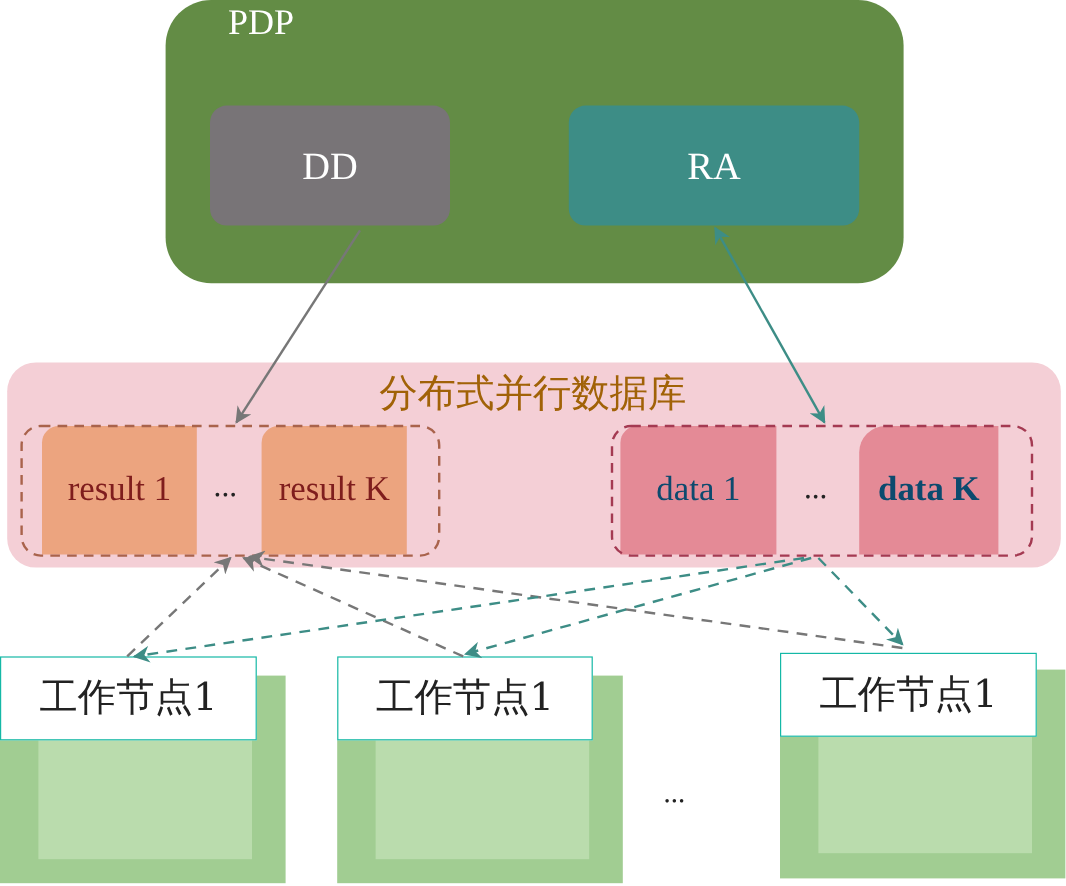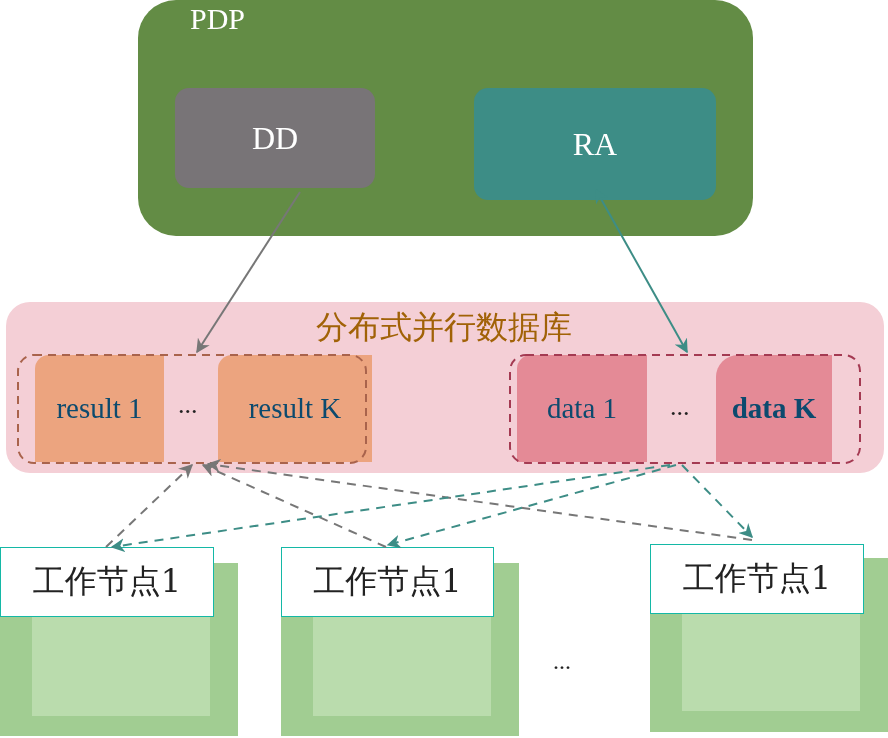--- a/index.html
+++ b/index.html
@@ -8,7 +8,7 @@
   .pdp{left:138px;top:0px;width:615px;height:236px;background:#638c45;border-radius:38px;}
   .pdp-title{left:190px;top:2px;color:#fff;font-size:30px;}
   .dd{left:175px;top:88px;width:200px;height:100px;background:#787477;border-radius:14px;color:#fff;font-size:32px;display:flex;align-items:center;justify-content:center;}
-  .ra{left:474px;top:88px;width:242px;height:112px;background:#3d8d86;border-radius:14px;color:#fff;font-size:32px;display:flex;align-items:center;justify-content:center;}
+  .ra{left:474px;top:88px;width:242px;height:100px;background:#3d8d86;border-radius:14px;color:#fff;font-size:32px;display:flex;align-items:center;justify-content:center;}
   .db{left:6px;top:302px;width:878px;height:171px;background:#f4cfd6;border-radius:24px;}
   .db-title{left:0;top:306px;width:888px;text-align:center;font-size:32px;color:#a16207;}
   .res{top:355px;height:107px;background:#eca47f;color:#0c4a6e;font-size:29px;display:flex;align-items:center;justify-content:center;}

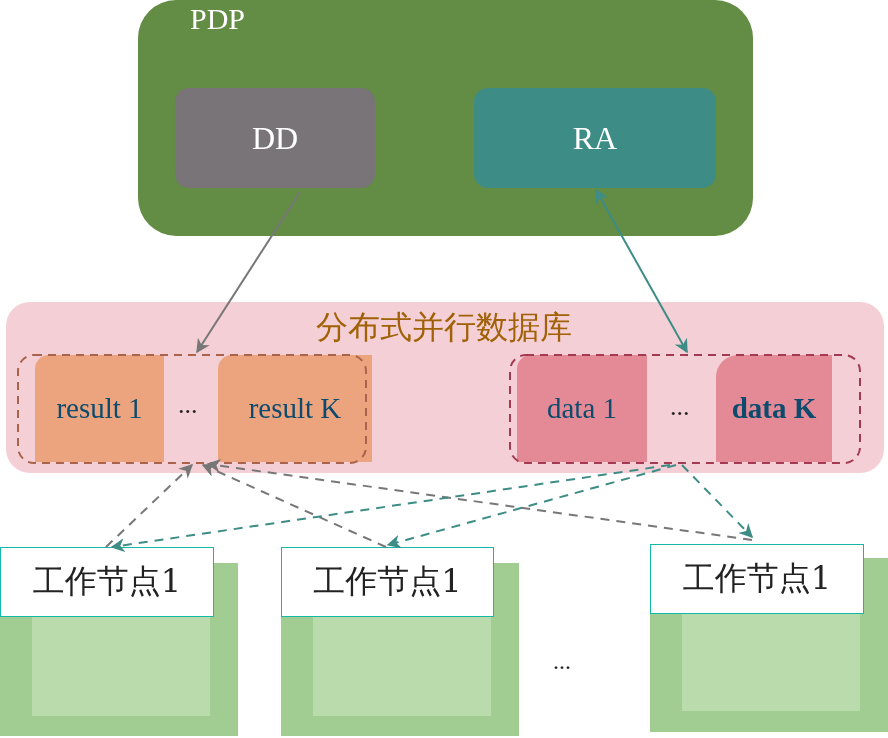--- a/index.html
+++ b/index.html
@@ -11,7 +11,7 @@
   .ra{left:474px;top:88px;width:242px;height:100px;background:#3d8d86;border-radius:14px;color:#fff;font-size:32px;display:flex;align-items:center;justify-content:center;}
   .db{left:6px;top:302px;width:878px;height:171px;background:#f4cfd6;border-radius:24px;}
   .db-title{left:0;top:306px;width:888px;text-align:center;font-size:32px;color:#a16207;}
-  .res{top:355px;height:107px;background:#eca47f;color:#0c4a6e;font-size:29px;display:flex;align-items:center;justify-content:center;}
+  .res{top:355px;height:107px;background:#eca47f;color:#7f1d1d;font-size:29px;display:flex;align-items:center;justify-content:center;}
   .res1{left:35px;width:129px;border-radius:14px 0 0 0;}
   .resK{left:218px;width:154px;border-radius:14px 0 0 0;}
   .dat{top:355px;height:107px;background:#e48a96;color:#0c4a6e;font-size:29px;display:flex;align-items:center;justify-content:center;}

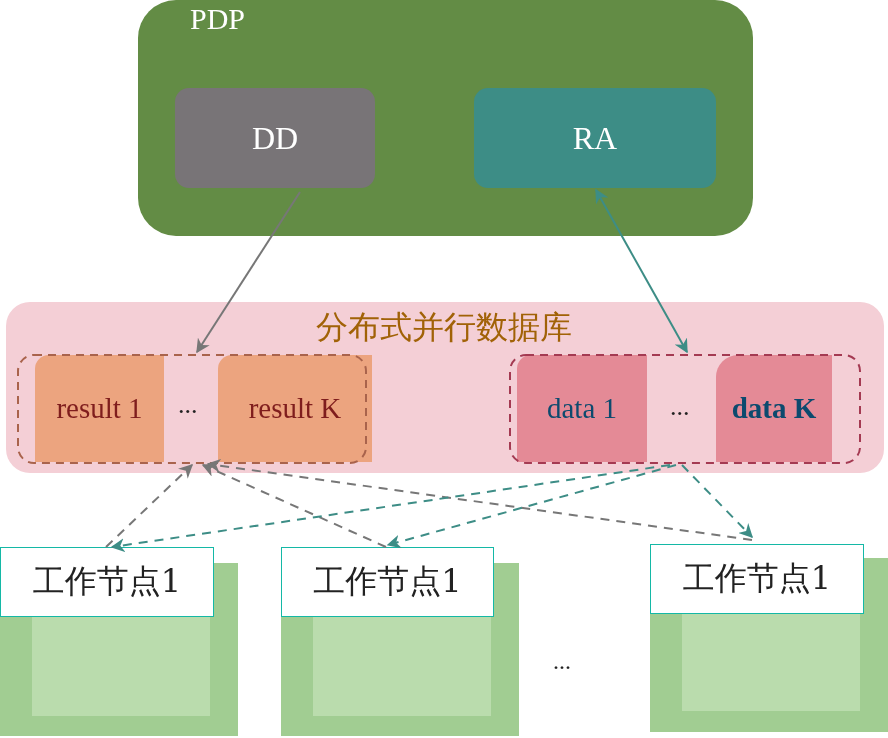--- a/index.html
+++ b/index.html
@@ -13,7 +13,7 @@
   .db-title{left:0;top:306px;width:888px;text-align:center;font-size:32px;color:#a16207;}
   .res{top:355px;height:107px;background:#eca47f;color:#7f1d1d;font-size:29px;display:flex;align-items:center;justify-content:center;}
   .res1{left:35px;width:129px;border-radius:14px 0 0 0;}
-  .resK{left:218px;width:154px;border-radius:14px 0 0 0;}
+  .resK{left:218px;width:121px;border-radius:14px 0 0 0;}
   .dat{top:355px;height:107px;background:#e48a96;color:#0c4a6e;font-size:29px;display:flex;align-items:center;justify-content:center;}
   .dat1{left:517px;width:130px;border-radius:14px 0 0 0;}
   .datK{left:716px;width:116px;border-radius:22px 0 0 0;font-weight:bold;}

